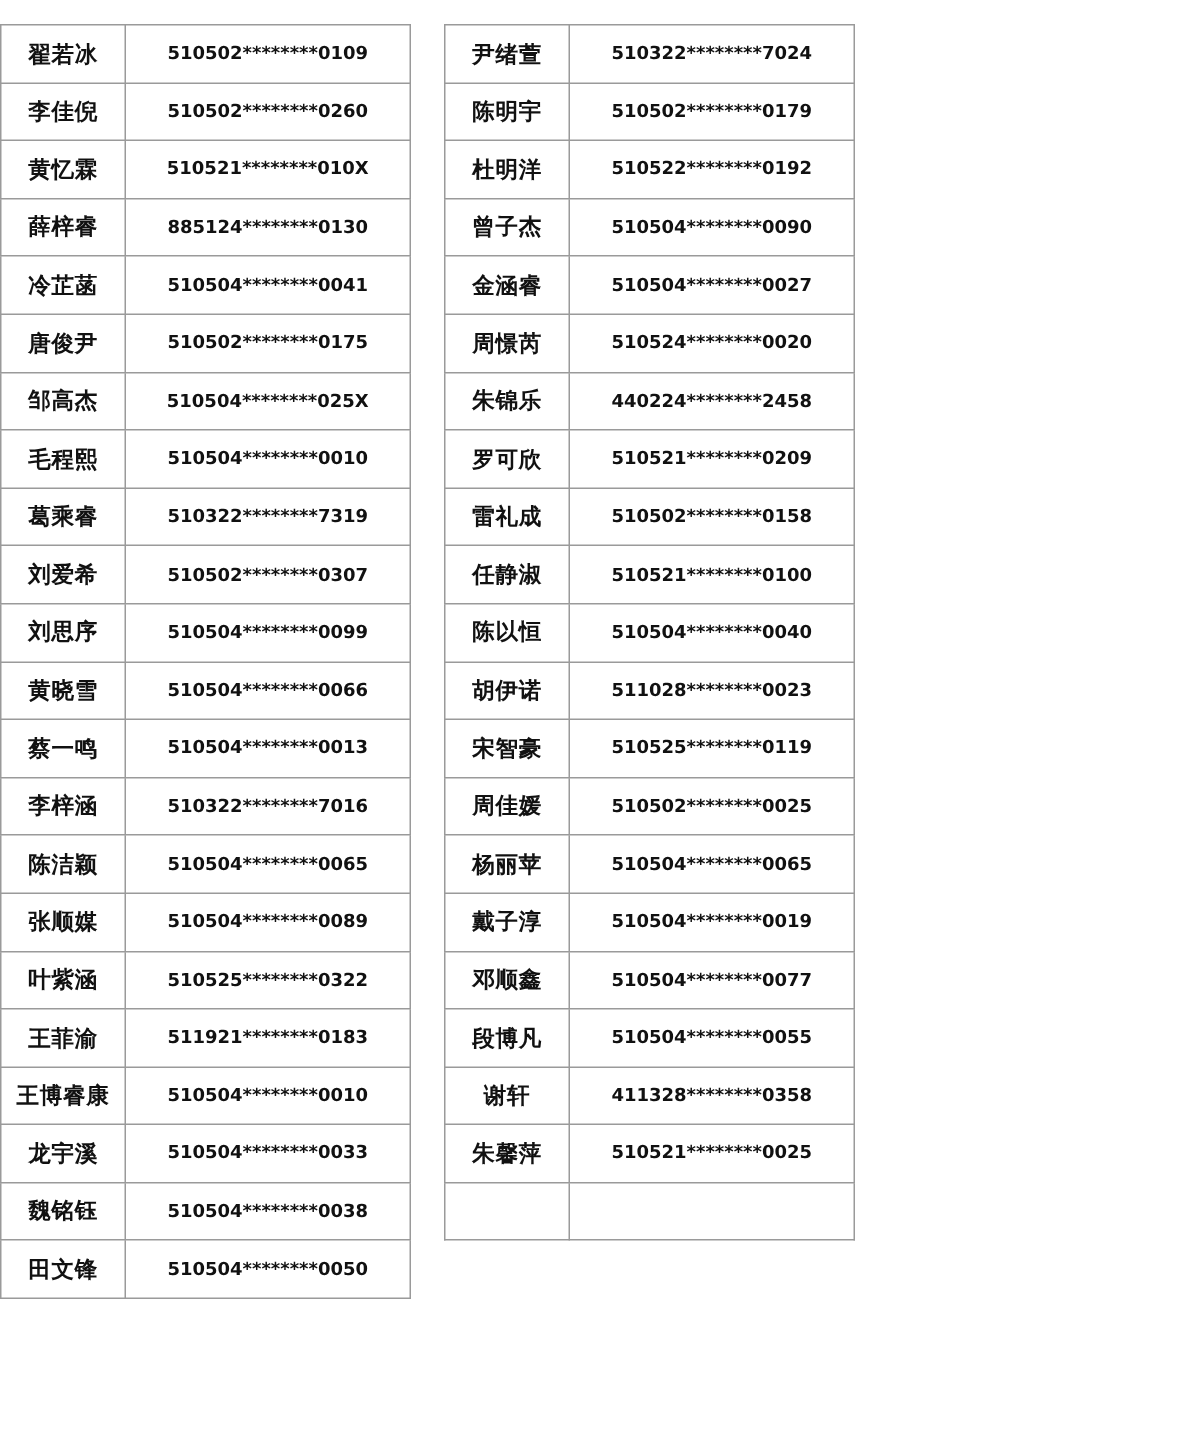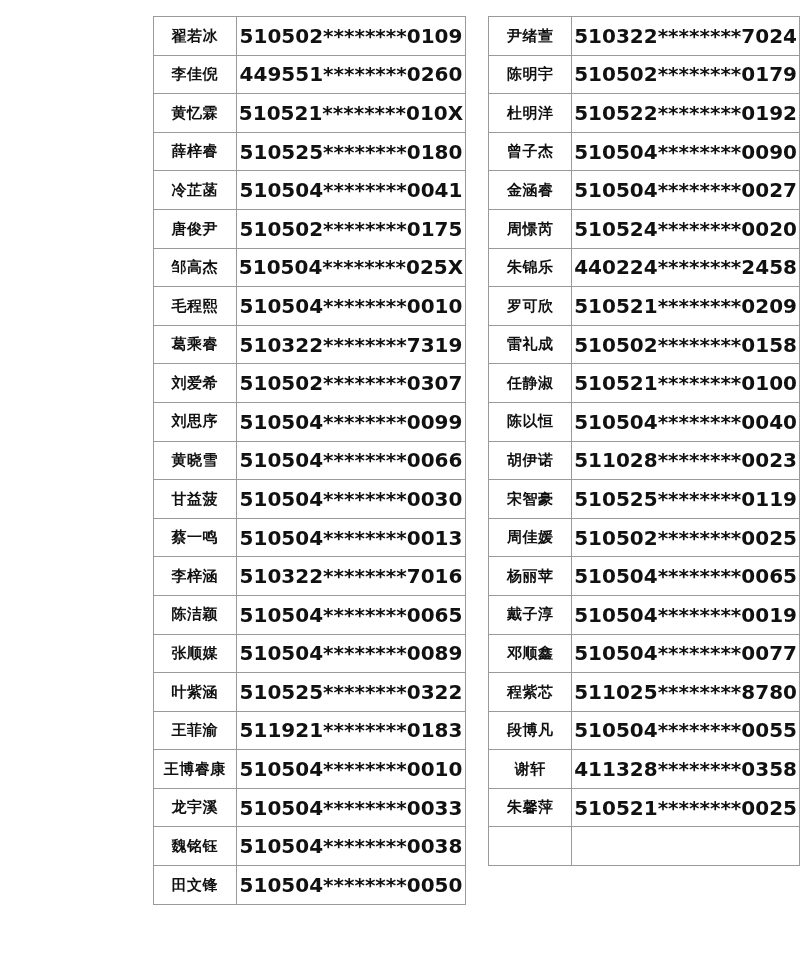--- a/index.html
+++ b/index.html
@@ -20,7 +20,7 @@
     height: 819px;
     box-sizing: border-box;
     display: flex;
-    justify-content: flex-end;
+    justify-content: flex-start;
     align-items: flex-start;
     padding-top: 16px;
     border-radius: 21px;

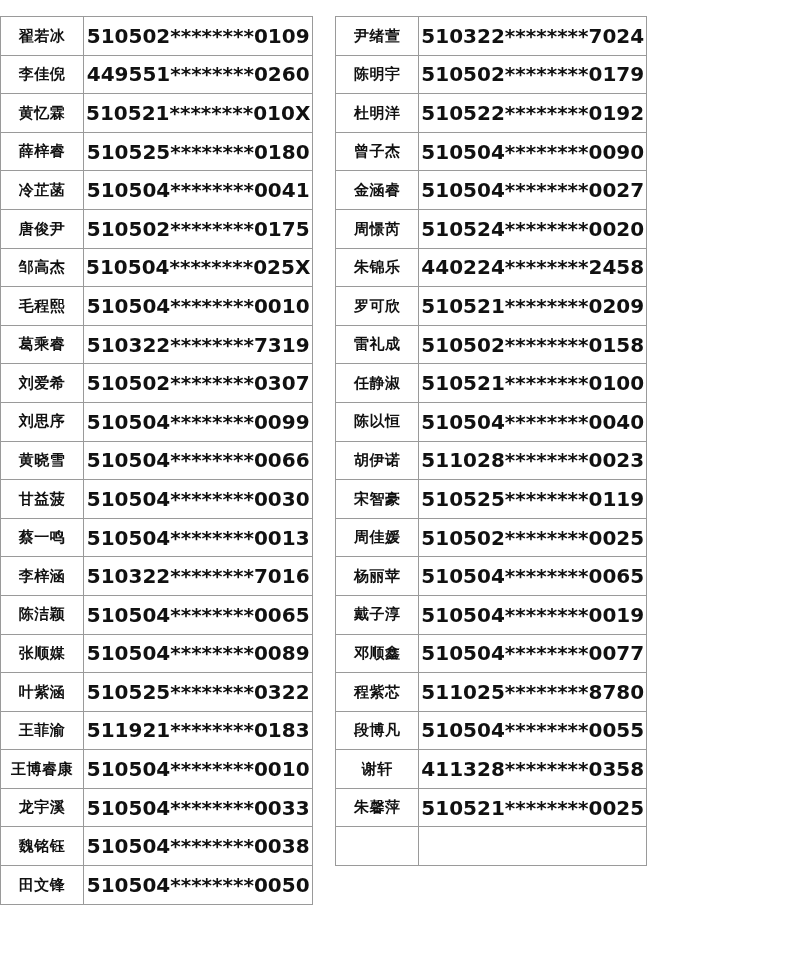--- a/index.html
+++ b/index.html
@@ -58,7 +58,7 @@
     font-family: "DejaVu Sans", "Liberation Sans", sans-serif;
     font-weight: bold;
     letter-spacing: 0px;
-    font-size: 20px;
+    font-size: 12px;
   }
   table.roster td.empty-cell {
     color: transparent;

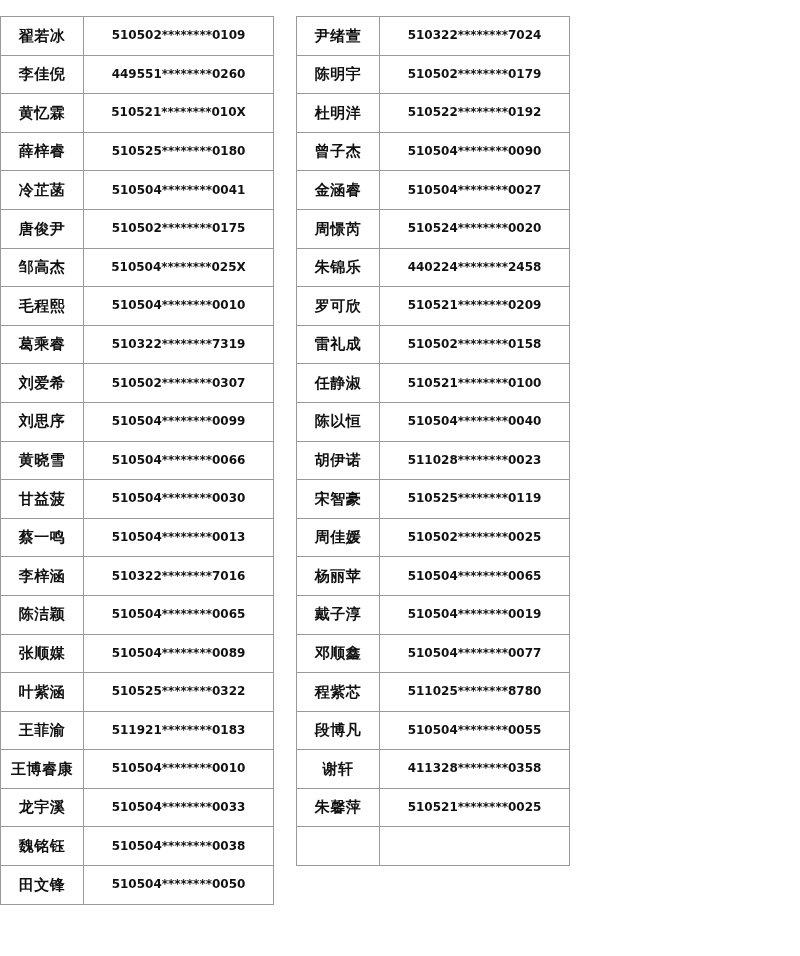--- a/index.html
+++ b/index.html
@@ -78,7 +78,7 @@
           </tr>
           <tr>
             <td class="name-cell">李佳倪</td>
-            <td class="id-cell">449551********0260</td>
+            <td class="id-cell">510502********0260</td>
           </tr>
           <tr>
             <td class="name-cell">黄忆霖</td>

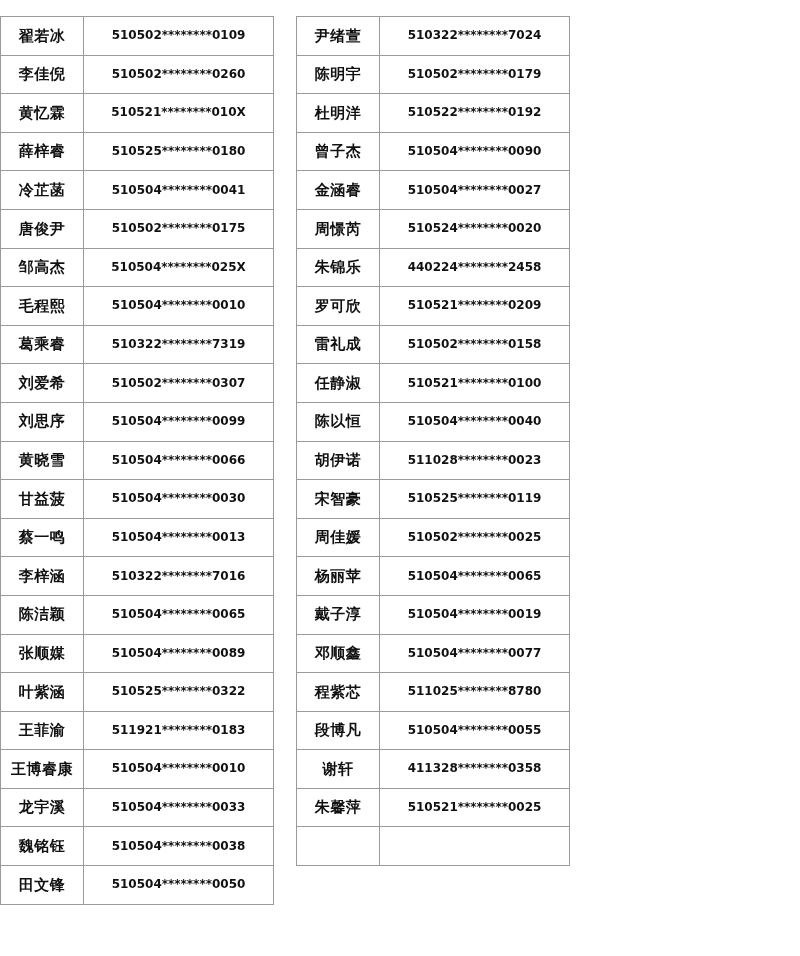--- a/index.html
+++ b/index.html
@@ -86,7 +86,7 @@
           </tr>
           <tr>
             <td class="name-cell">薛梓睿</td>
-            <td class="id-cell">510525********0180</td>
+            <td class="id-cell">885124********0130</td>
           </tr>
           <tr>
             <td class="name-cell">冷芷菡</td>

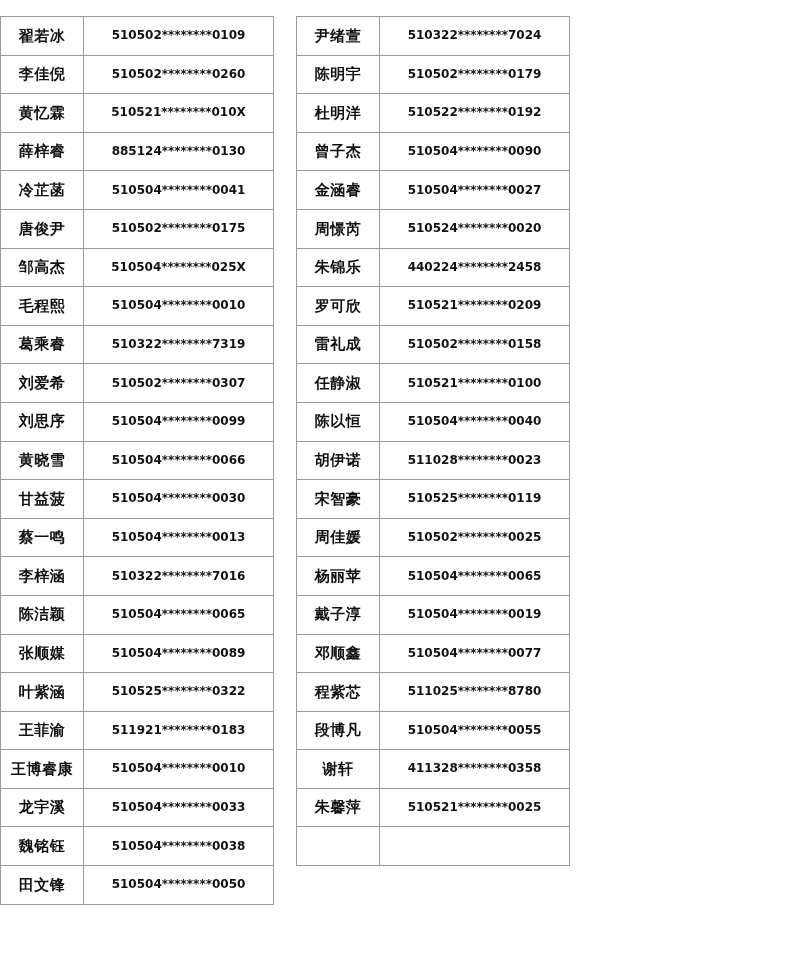--- a/index.html
+++ b/index.html
@@ -121,10 +121,6 @@
             <td class="id-cell">510504********0066</td>
           </tr>
           <tr>
-            <td class="name-cell">甘益菠</td>
-            <td class="id-cell">510504********0030</td>
-          </tr>
-          <tr>
             <td class="name-cell">蔡一鸣</td>
             <td class="id-cell">510504********0013</td>
           </tr>

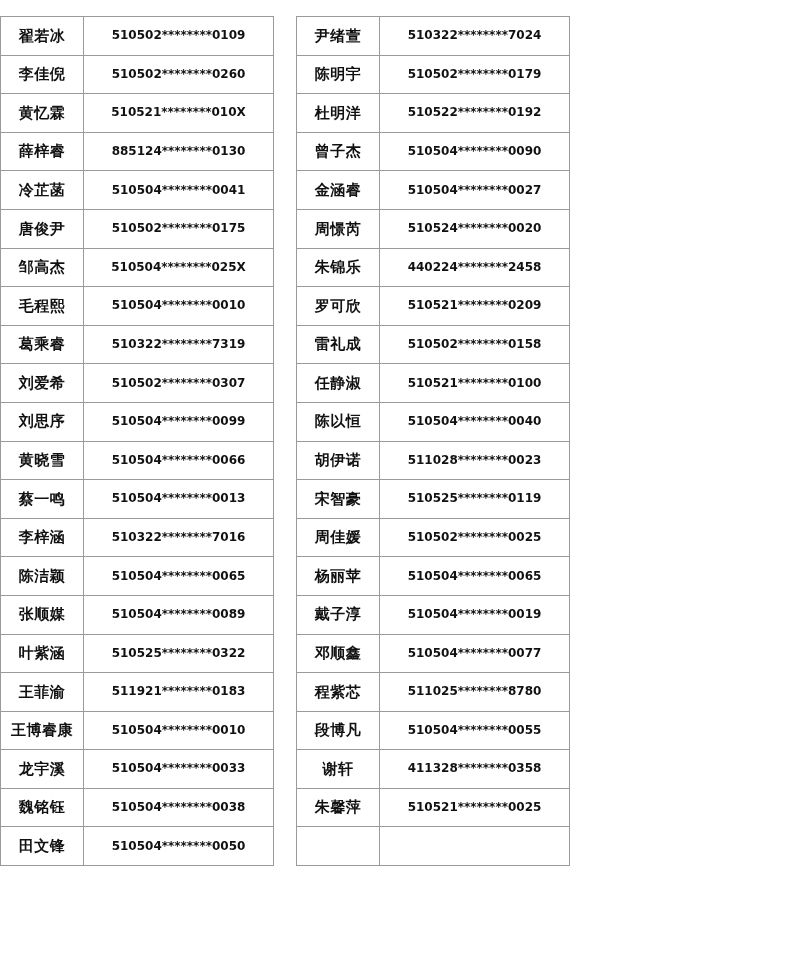--- a/index.html
+++ b/index.html
@@ -234,10 +234,6 @@
             <td class="id-cell">510504********0077</td>
           </tr>
           <tr>
-            <td class="name-cell">程紫芯</td>
-            <td class="id-cell">511025********8780</td>
-          </tr>
-          <tr>
             <td class="name-cell">段博凡</td>
             <td class="id-cell">510504********0055</td>
           </tr>

